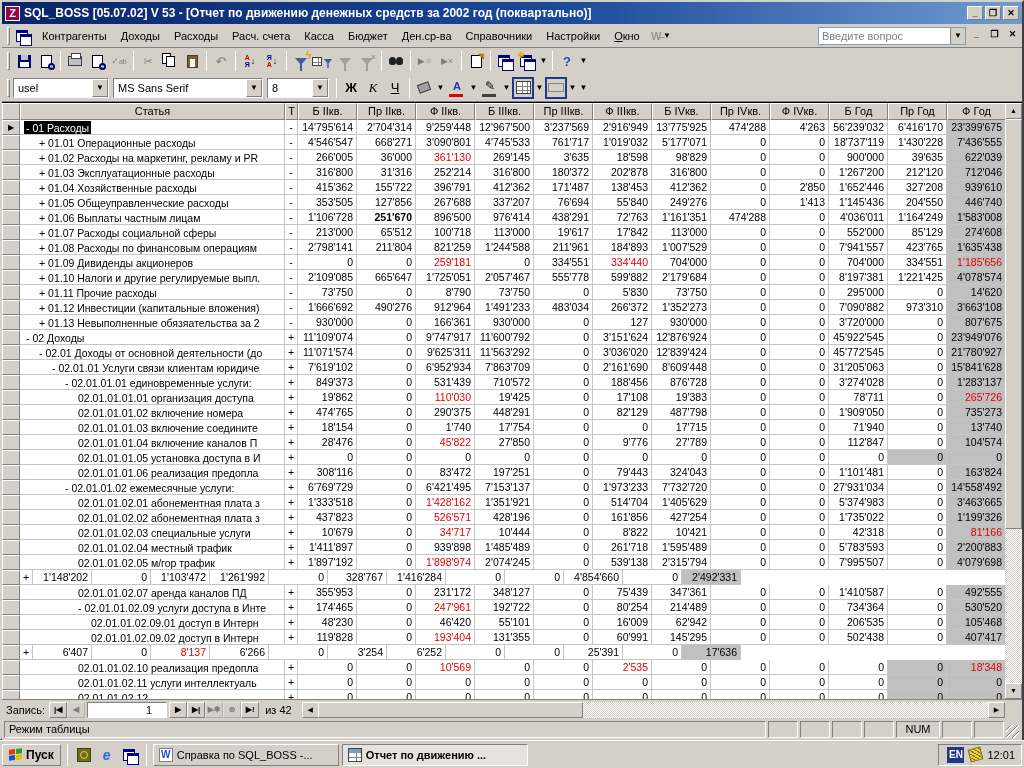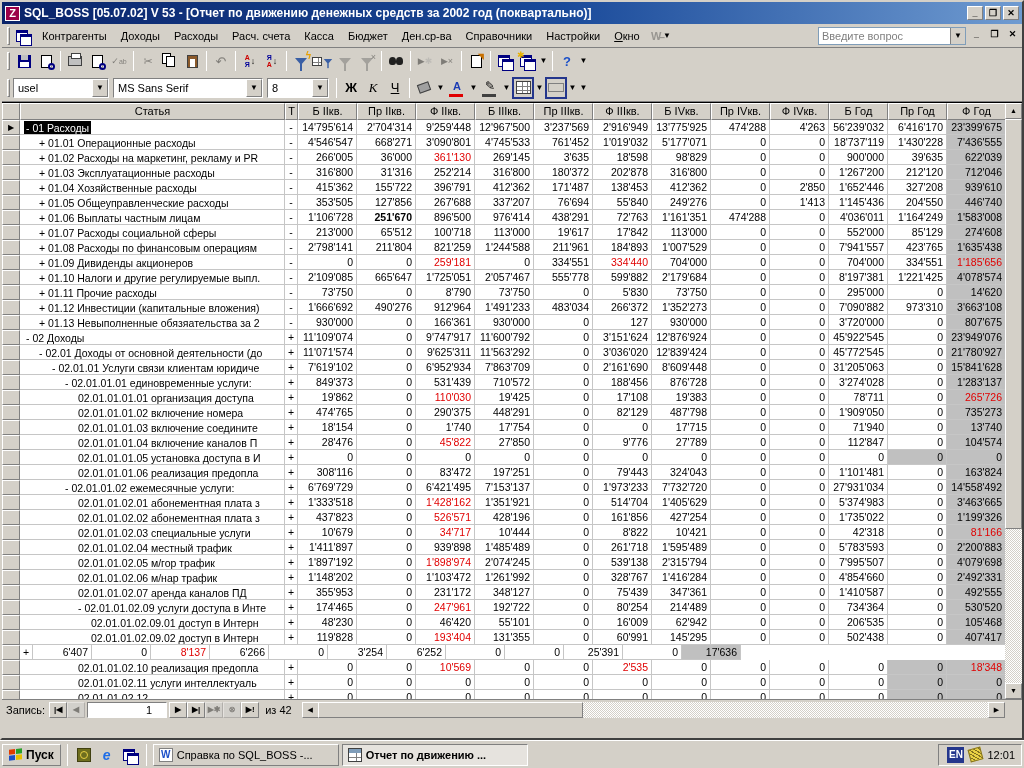--- a/index.html
+++ b/index.html
@@ -385,7 +385,7 @@
           <div class="cell c-num" style="width: 59px;">668'271</div>
           <div class="cell c-num" style="width: 59px;">3'090'801</div>
           <div class="cell c-num" style="width: 59px;">4'745'533</div>
-          <div class="cell c-num" style="width: 59px;">761'452</div>
+          <div class="cell c-num" style="width: 59px;">761'717</div>
           <div class="cell c-num" style="width: 59px;">1'019'032</div>
           <div class="cell c-num" style="width: 59px;">5'177'071</div>
           <div class="cell c-num" style="width: 59px;">0</div>

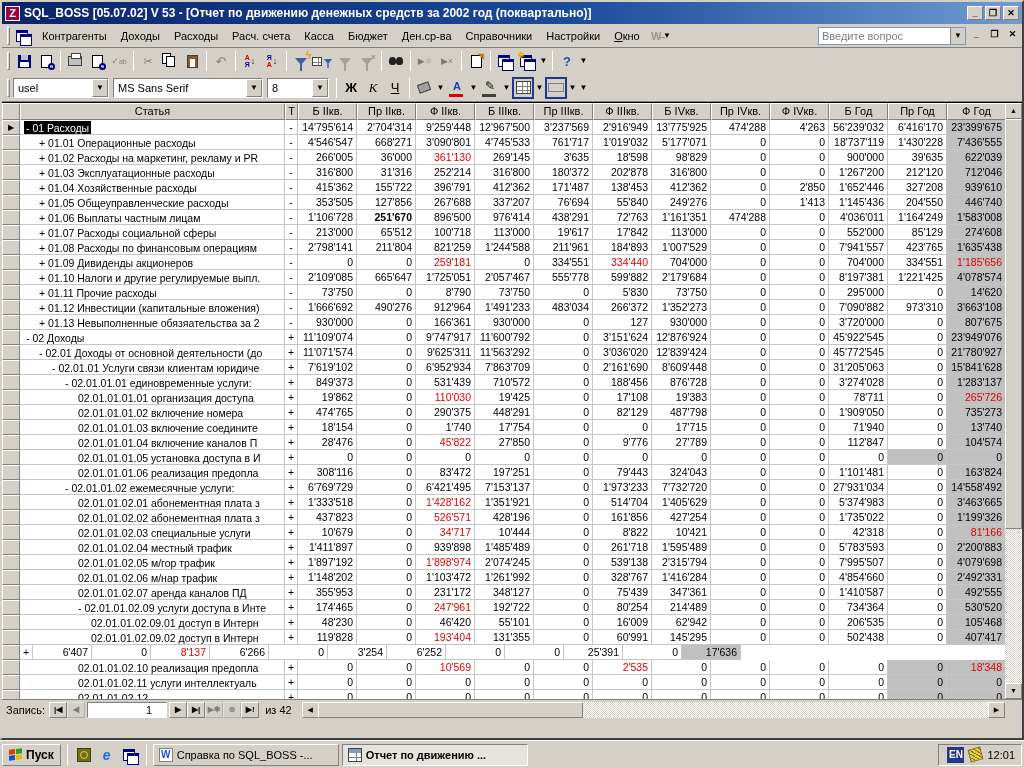--- a/index.html
+++ b/index.html
@@ -872,7 +872,6 @@
         </div>
         <div class="drow">
           <div class="rsel"></div>
-          <div class="cell c-art" style="width: 265px;"><span class="a" style="margin-left: 56px;">02.01.01.02.06 м/нар трафик</span></div>
           <div class="cell c-t" style="width: 13px;">+</div>
           <div class="cell c-num" style="width: 59px;">1'148'202</div>
           <div class="cell c-num" style="width: 59px;">0</div>

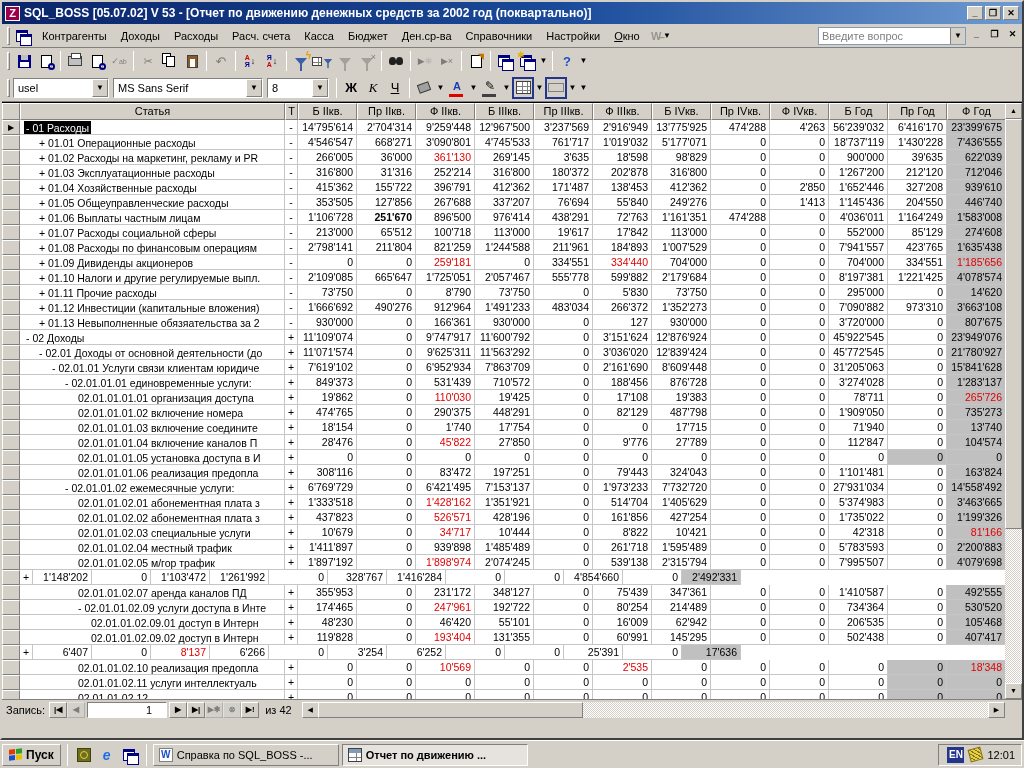--- a/index.html
+++ b/index.html
@@ -1049,6 +1049,17 @@
     </div>
   </div>
 
+  <div id="statusbar">
+    <div class="spanel" id="sb-main">Режим таблицы</div>
+    <div class="spanel sb-sm"></div>
+    <div class="spanel sb-sm"></div>
+    <div class="spanel sb-sm"></div>
+    <div class="spanel sb-sm"></div>
+    <div class="spanel" style="width:44px;text-align:center;">NUM</div>
+    <div class="spanel sb-sm"></div>
+    <div class="spanel sb-sm"></div>
+    <div id="sb-grip"></div>
+  </div>
 </div>
 
 <div id="taskbar">

